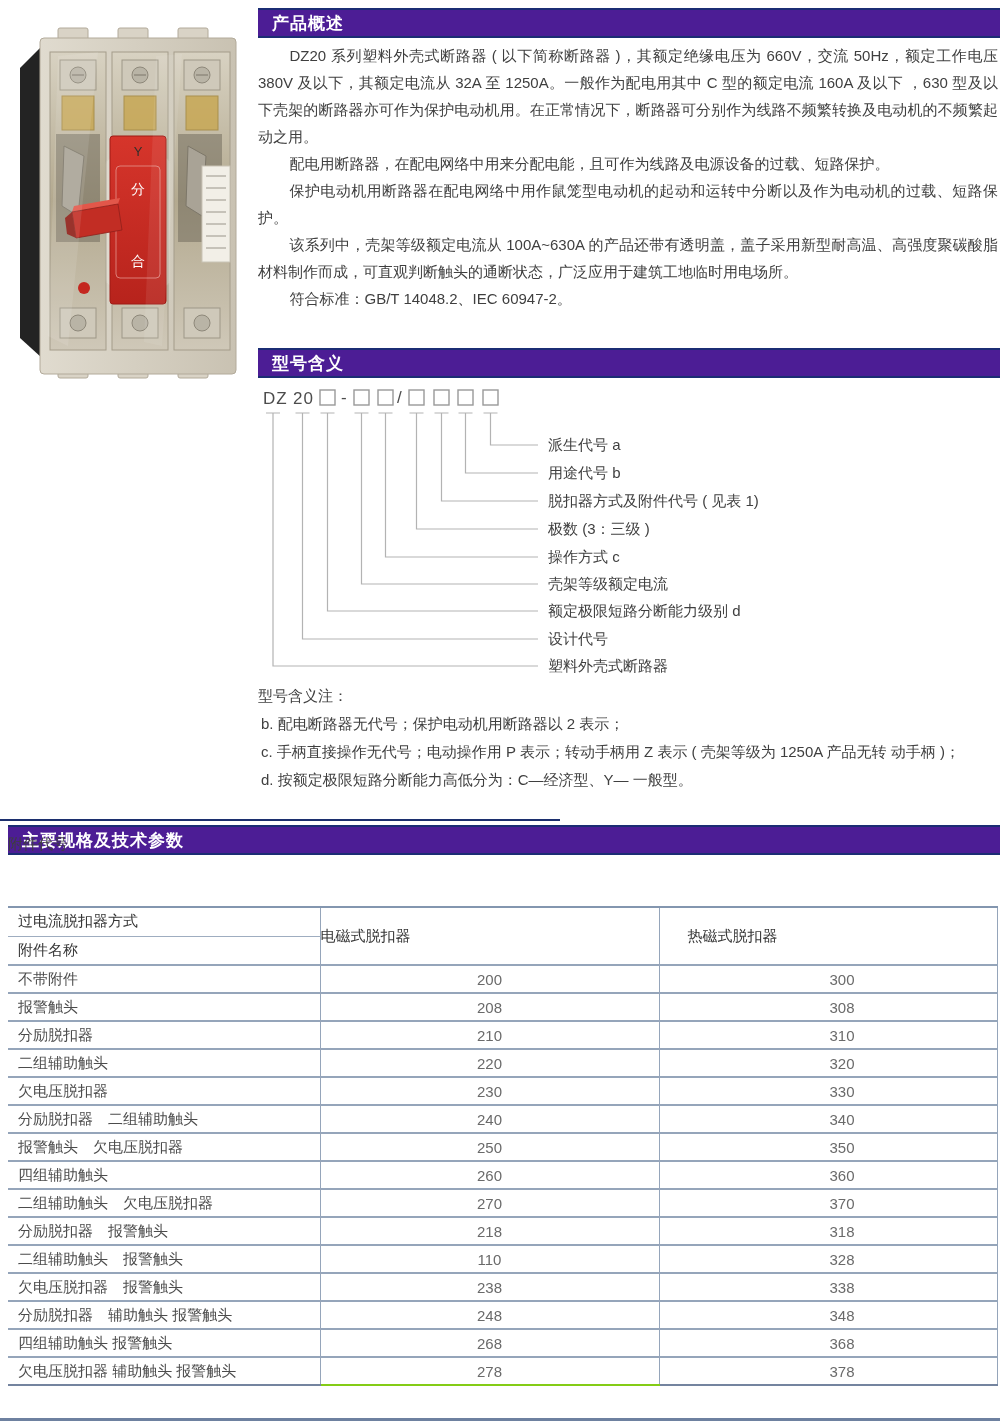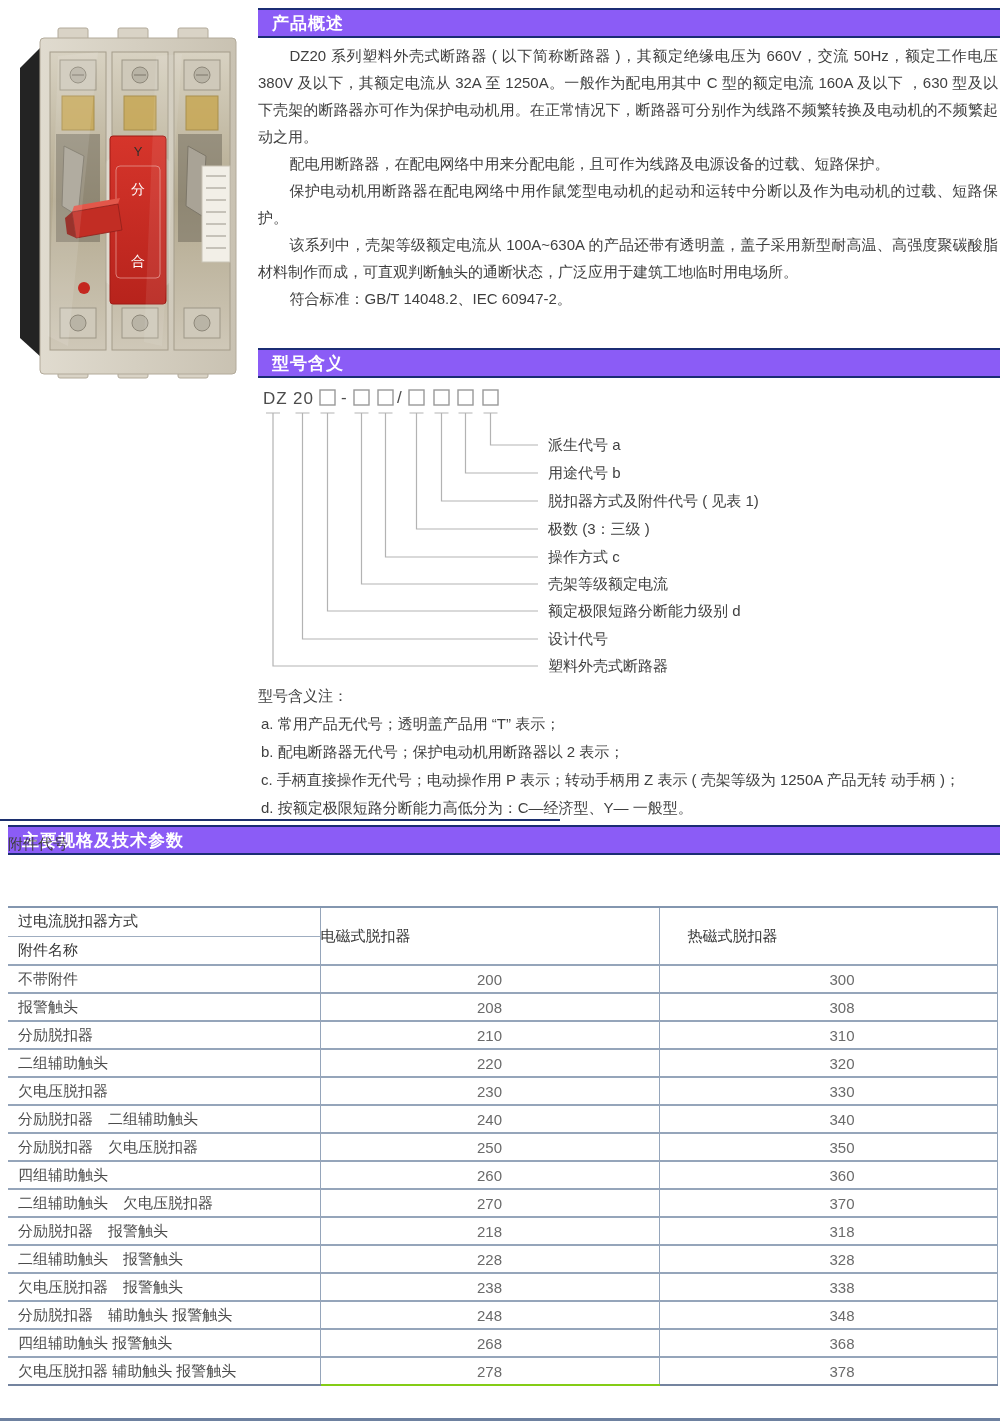--- a/index.html
+++ b/index.html
@@ -11,7 +11,7 @@
   .abs{position:absolute;}
   
   .section-bar{
-    background:#8b5cf6;
+    background:#4c1d95;
     border-top:2px solid #1b2d74;
     border-bottom:2px solid #1b2d74;
     color:#ffffff;font-size:17px;font-weight:bold;

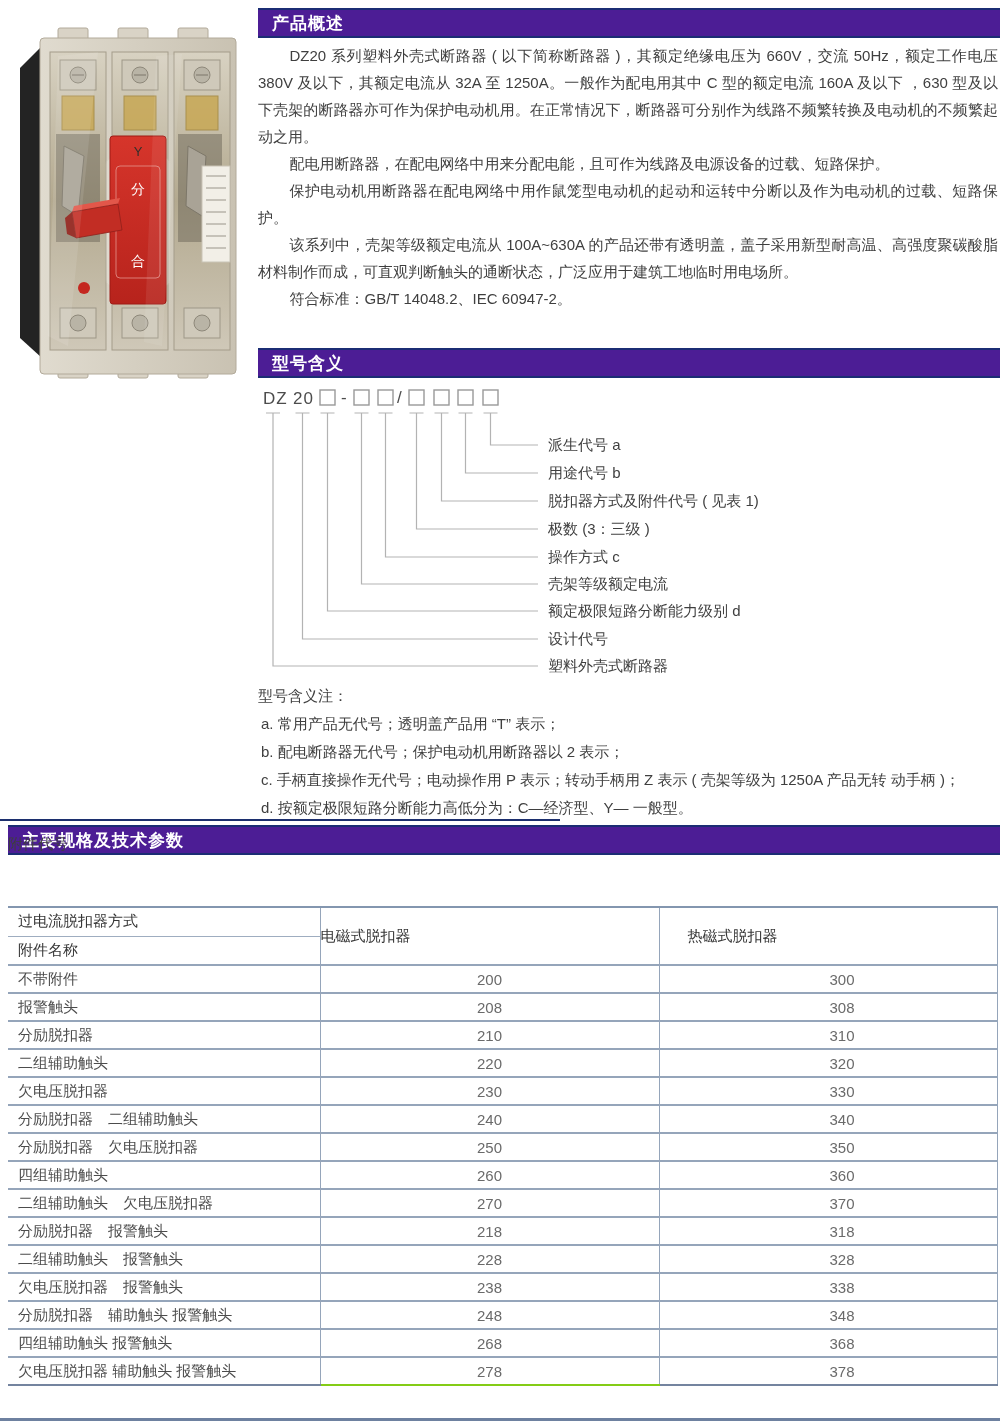--- a/index.html
+++ b/index.html
@@ -204,7 +204,6 @@
 
 <div class="abs model-notes" style="left:258px;top:682px;width:742px;">
   <p class="nt">型号含义注：</p>
-  <p class="n">a. 常用产品无代号；透明盖产品用 “T” 表示；</p>
   <p class="n">b. 配电断路器无代号；保护电动机用断路器以 2 表示；</p>
   <p class="n">c. 手柄直接操作无代号；电动操作用 P 表示；转动手柄用 Z 表示 ( 壳架等级为 1250A 产品无转 动手柄 )；</p>
   <p class="n">d. 按额定极限短路分断能力高低分为：C—经济型、Y— 一般型。</p>

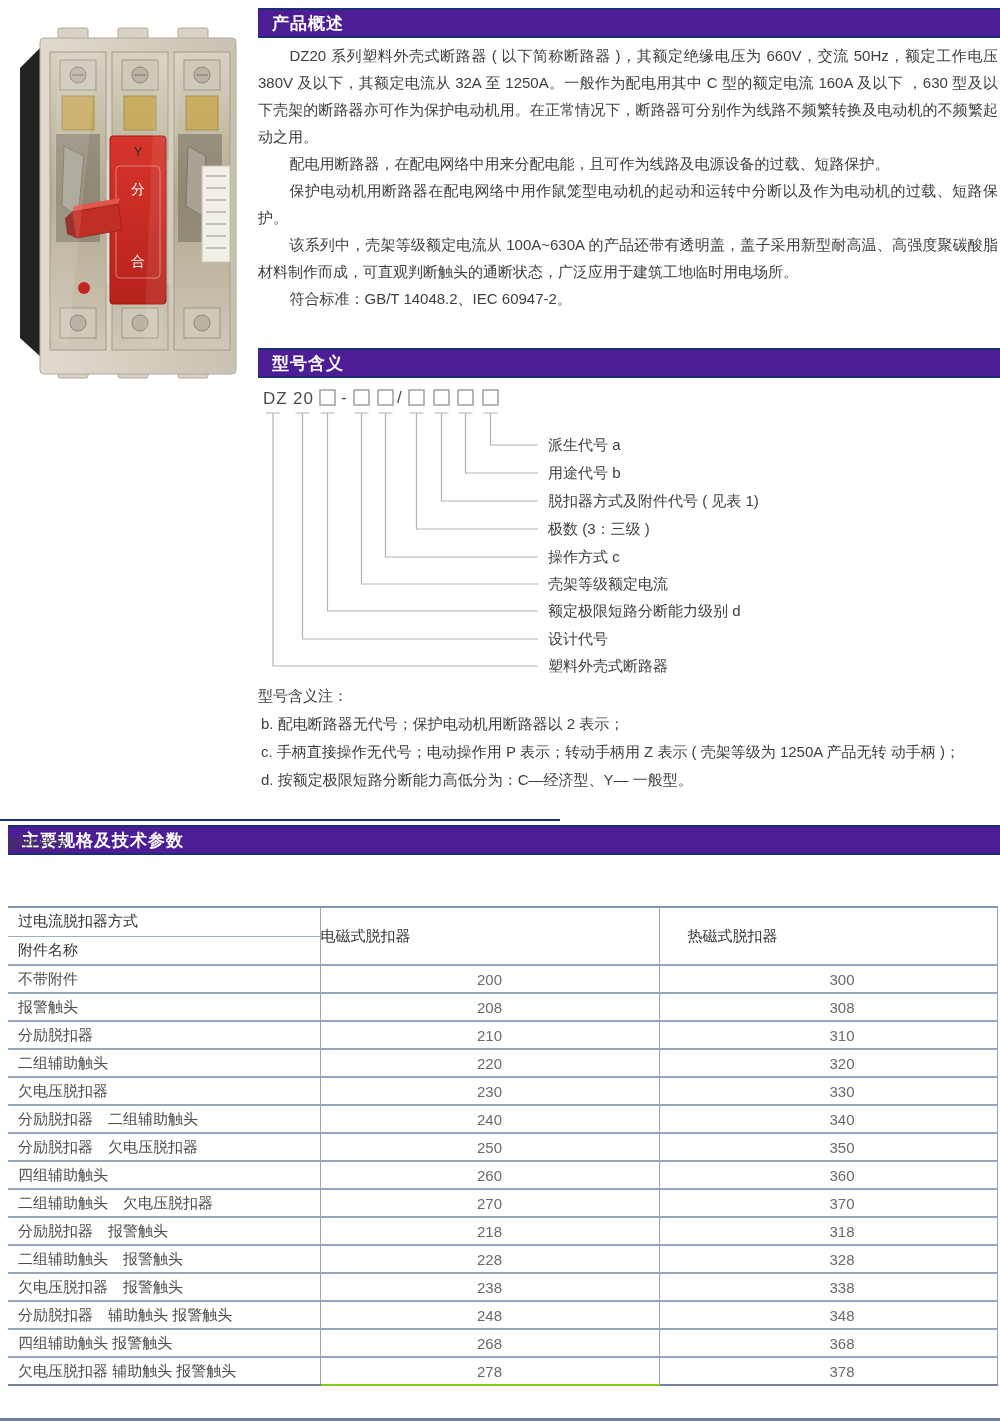--- a/index.html
+++ b/index.html
@@ -266,7 +266,7 @@
           <td class="num v vr">340</td>
         </tr>
       <tr>
-          <td class="name">分励脱扣器　欠电压脱扣器</td>
+          <td class="name">报警触头　欠电压脱扣器</td>
           <td class="num v">250</td>
           <td class="num v vr">350</td>
         </tr>

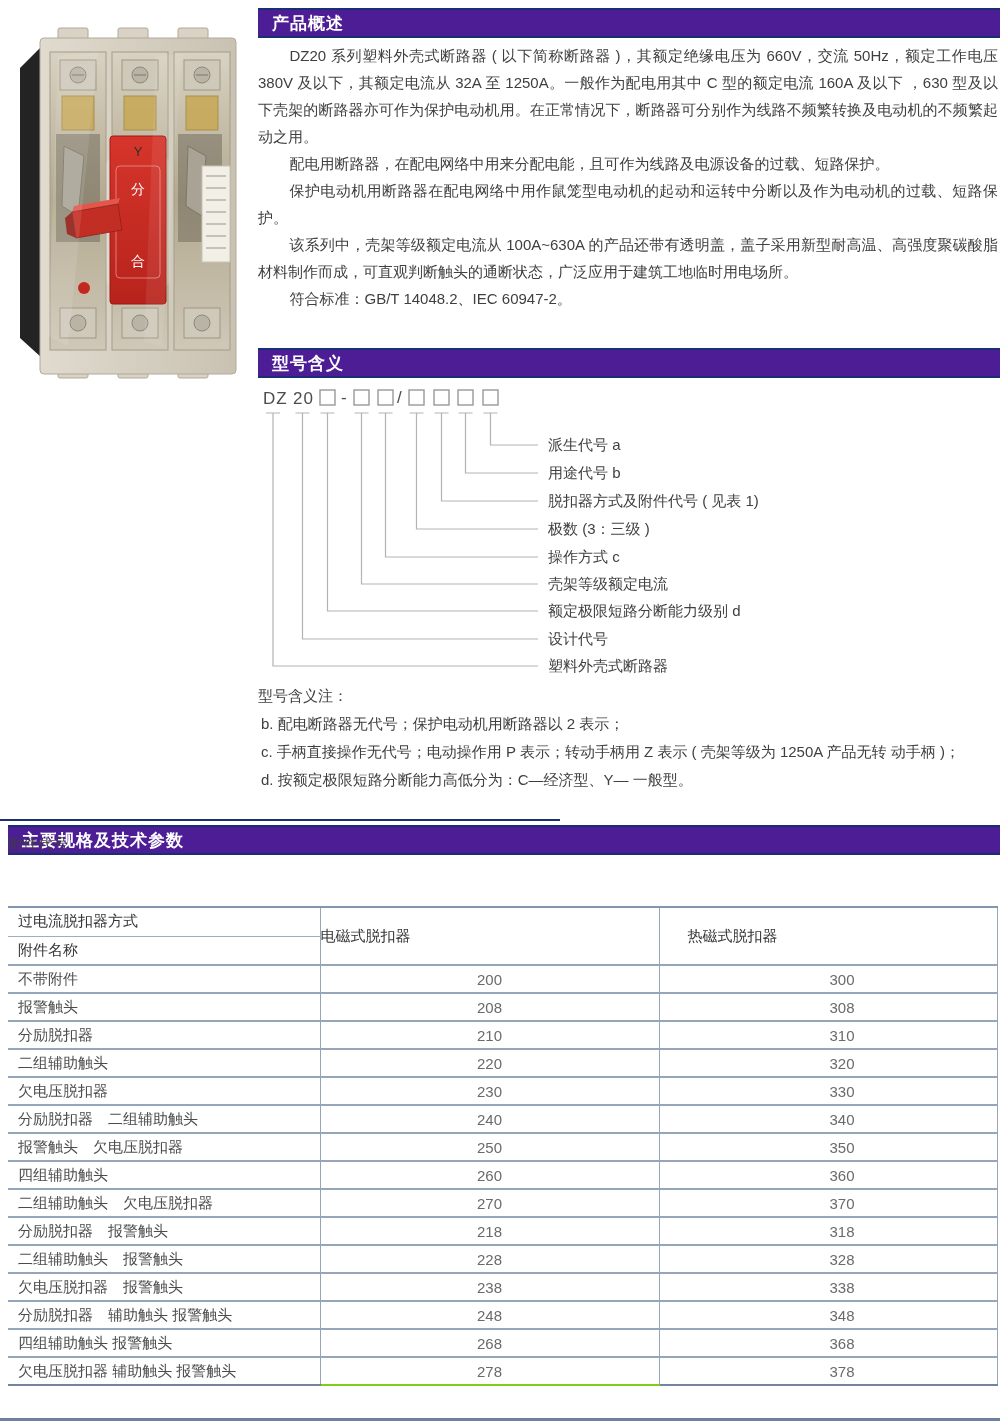--- a/index.html
+++ b/index.html
@@ -287,7 +287,7 @@
         </tr>
       <tr>
           <td class="name">二组辅助触头　报警触头</td>
-          <td class="num v">228</td>
+          <td class="num v">110</td>
           <td class="num v vr">328</td>
         </tr>
       <tr>

